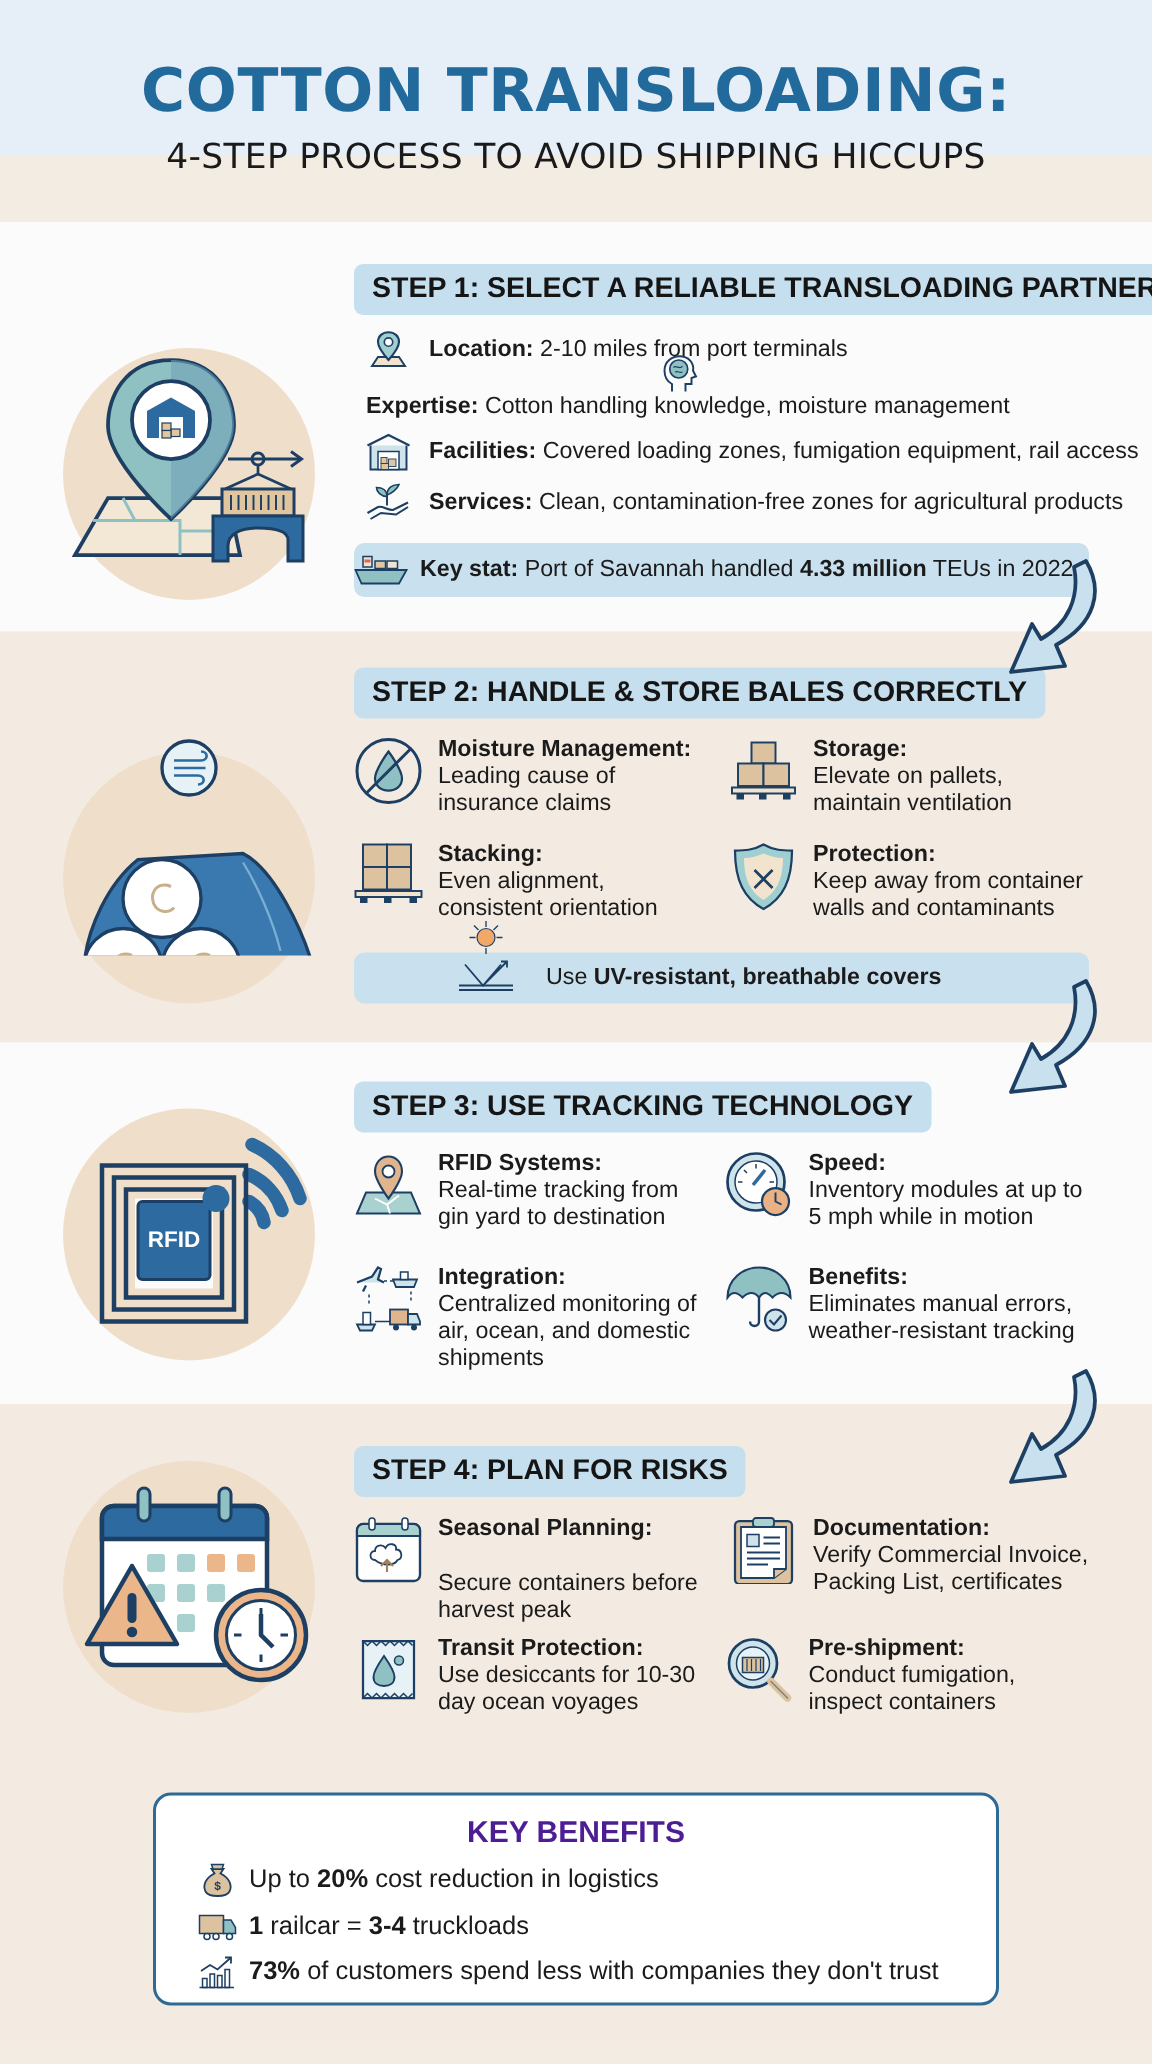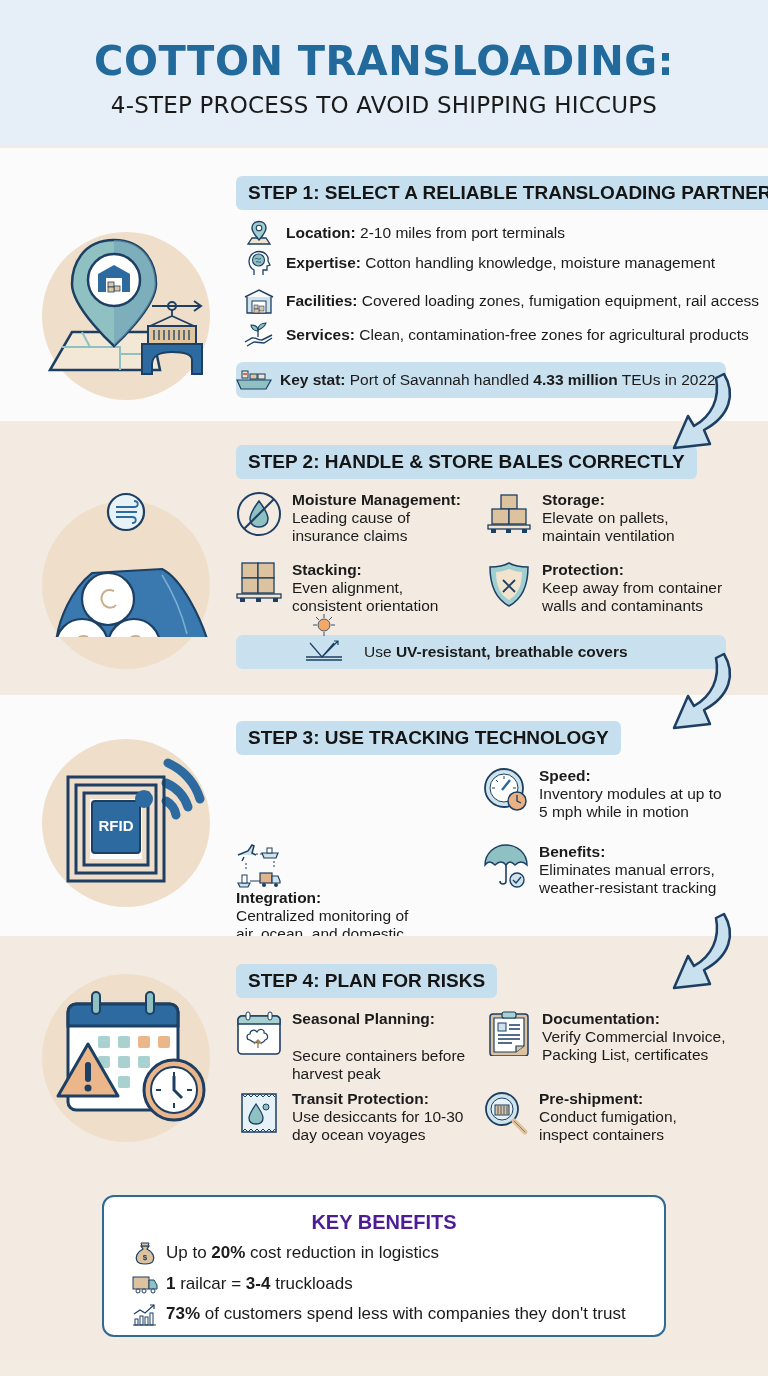--- a/index.html
+++ b/index.html
@@ -5,7 +5,7 @@
   * { box-sizing: border-box; margin: 0; padding: 0; }
   html, body { width: 768px; height: 1376px; overflow: hidden; }
   body { font-family: "Liberation Sans", sans-serif; color: #1b1b1b; background: #f3ece3; position: relative; }
-  .header { position: absolute; left: 0; top: 0; width: 768px; height: 145px; background: #e6eff7; text-align: center; }
+  .header { position: absolute; left: 0; top: 0; width: 768px; height: 104px; background: #e6eff7; text-align: center; }
   .title { position: absolute; top: 38px; left: 0; width: 100%; font-family: "DejaVu Sans", sans-serif; font-weight: bold; font-size: 40px; color: #226a9c; letter-spacing: 0.5px; }
   .subtitle { position: absolute; top: 92px; left: 0; width: 100%; font-family: "DejaVu Sans", sans-serif; font-size: 23px; color: #1a1a1a; letter-spacing: 0.2px; }
   .section { position: absolute; left: 0; width: 768px; }

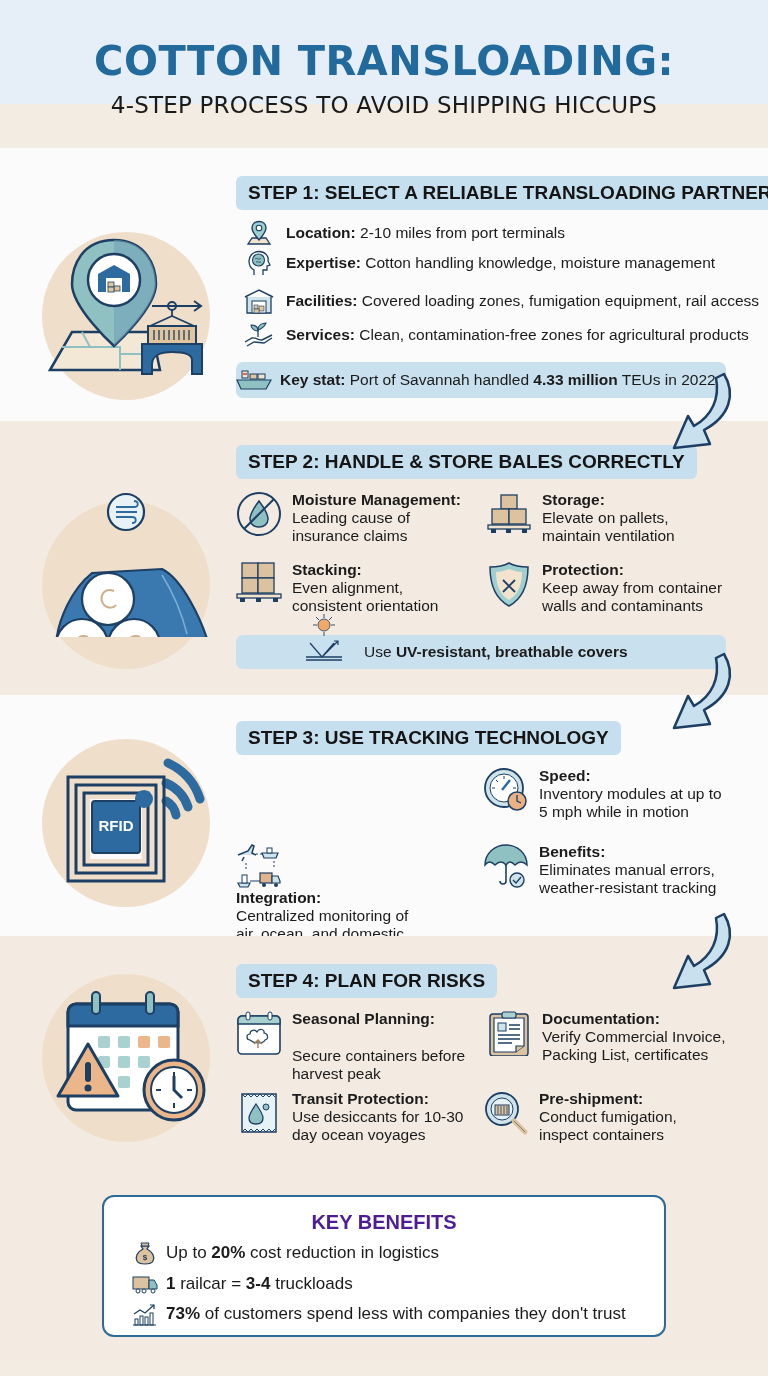--- a/index.html
+++ b/index.html
@@ -72,7 +72,7 @@
     </span>
     <span><b>Location:</b><span> 2-10 miles from port terminals</span></span>
   </div>
-  <div class="row1" style="top:102px;">
+  <div class="row1" style="top:88px;flex-direction:column;">
     <span class="ic">
       <svg width="26" height="26" viewBox="0 0 26 26">
           <path d="M8,25 L8,20 C4,18 3,14 3,11 C3,5 8,1.5 13,1.5 C19,1.5 23,6 22,11 L24,15 L21,16 L21,20 L17,20 L17,25" fill="none" stroke="#1d3f63" stroke-width="1.3"></path>

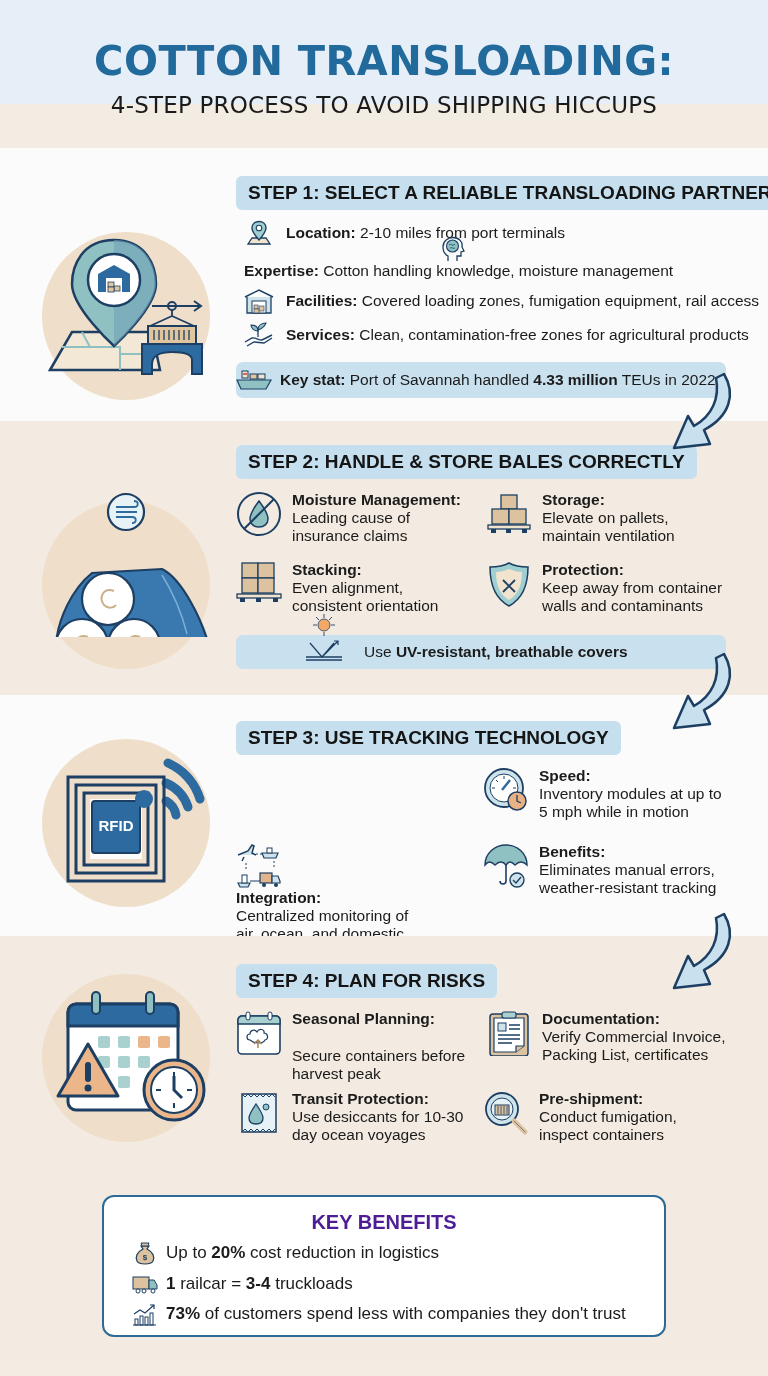--- a/index.html
+++ b/index.html
@@ -227,6 +227,18 @@
   </div>
   <div class="step-title" style="top:26px;">STEP 3: USE TRACKING TECHNOLOGY</div>
 
+  <div class="grid-item" style="left:236px;top:72px;">
+    <svg class="ic" viewBox="0 0 46 46">
+        <path d="M2,42 L8,28 L38,28 L44,42 Z" fill="#a8d1cf" stroke="#1d3f63" stroke-width="1.3"></path>
+        <path d="M14,32 L22,36 L30,30 M22,36 L24,42" stroke="#fff" stroke-width="1.3" fill="none"></path>
+        <path d="M23,32 C23,32 14,20 14,14 C14,8 18,4 23,4 C28,4 32,8 32,14 C32,20 23,32 23,32 Z" fill="#e0b48c" stroke="#1d3f63" stroke-width="1.4"></path>
+        <circle cx="23" cy="14" r="4" fill="#fff" stroke="#1d3f63" stroke-width="1.2"></circle>
+      </svg>
+    <div class="txt">
+        <span class="lbl">RFID Systems:</span>
+        <span style="display:block;width:170px;">Real-time tracking from gin yard to destination</span>
+      </div>
+  </div>
   <div class="grid-item" style="left:483px;top:72px;">
     <svg class="ic" viewBox="0 0 46 46">
         <circle cx="21" cy="21" r="19" fill="#cfe3ea" stroke="#1d3f63" stroke-width="1.8"></circle>

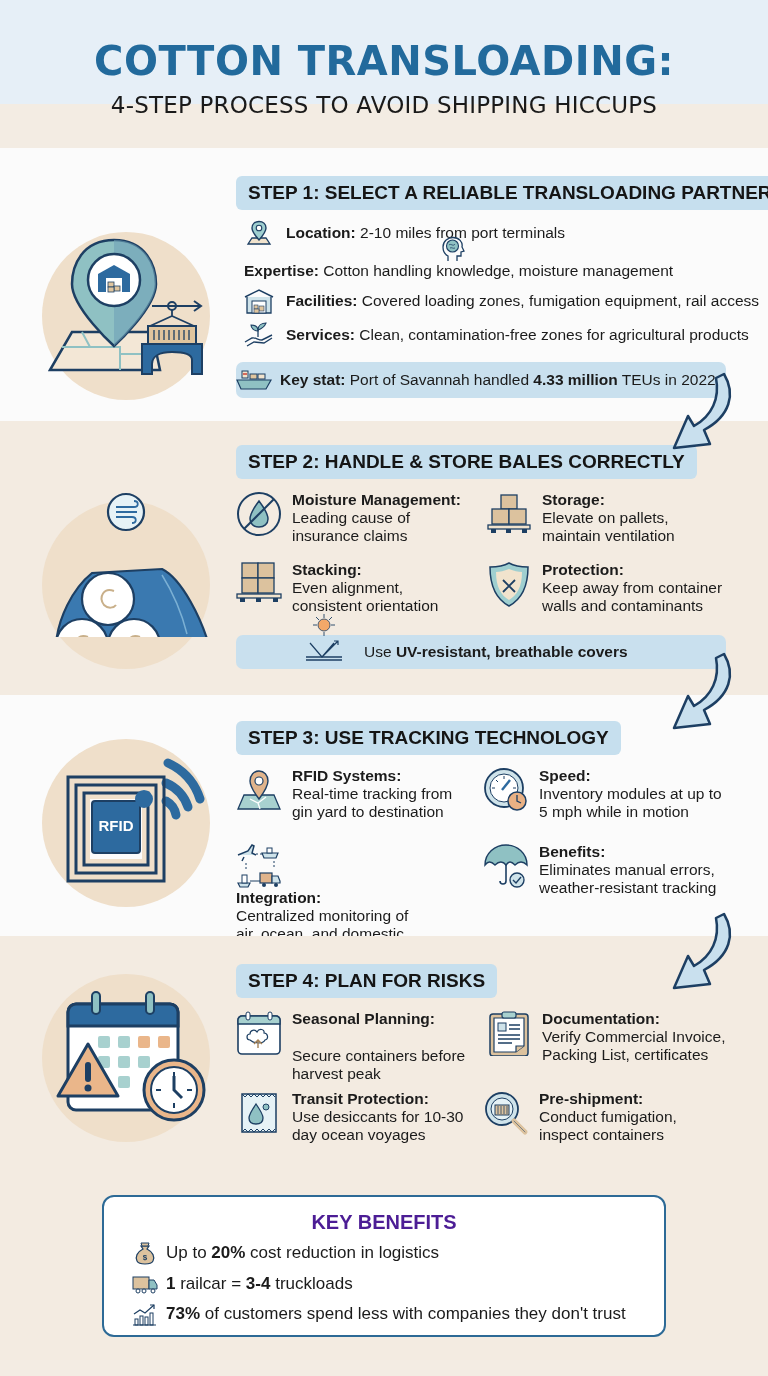--- a/index.html
+++ b/index.html
@@ -253,7 +253,7 @@
         <span style="display:block;width:190px;">Inventory modules at up to 5 mph while in motion</span>
       </div>
   </div>
-  <div class="grid-item" style="left:236px;top:148px;flex-direction:column;">
+  <div class="grid-item" style="left:236px;top:148px;">
     <svg class="ic" viewBox="0 0 46 46">
         <path d="M2,12 L12,8 L16,2 L18,3 L16,10 L20,12 M8,14 L6,18" stroke="#1d3f63" stroke-width="1.5" fill="#cfe3ea"></path>
         <path d="M26,10 L42,10 L40,15 L28,15 Z" fill="#cfe3ea" stroke="#1d3f63" stroke-width="1.2"></path>

